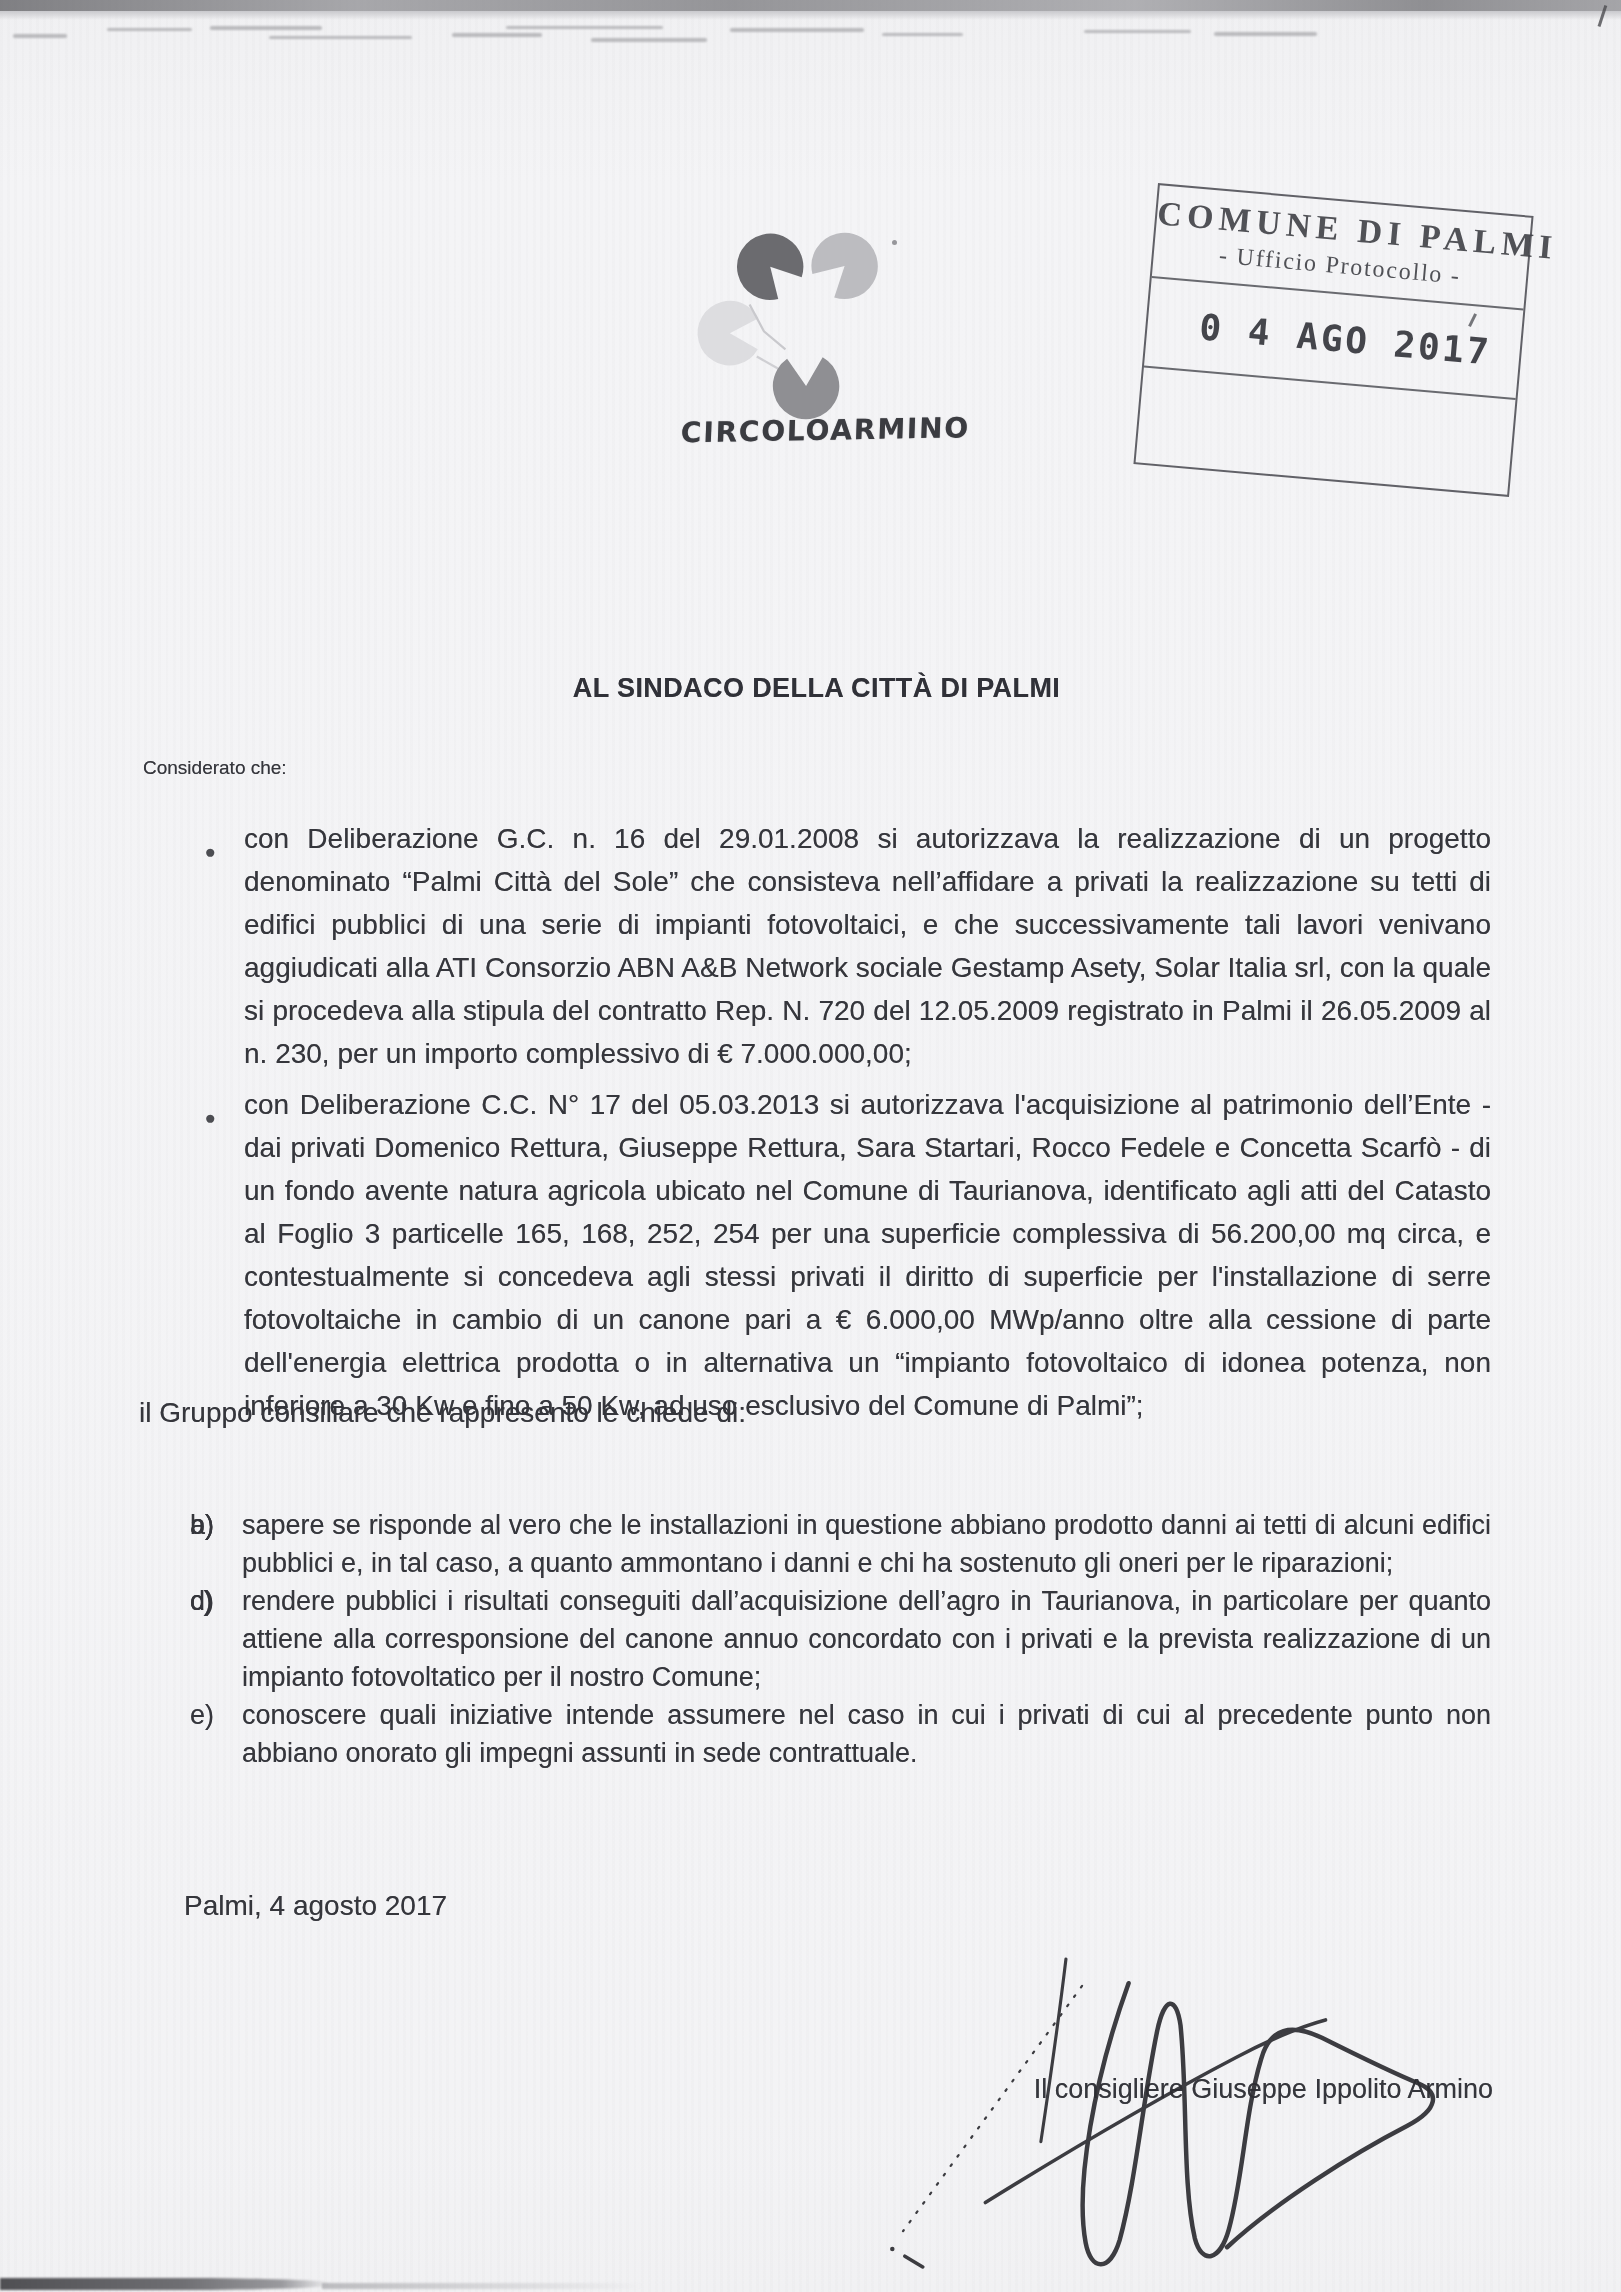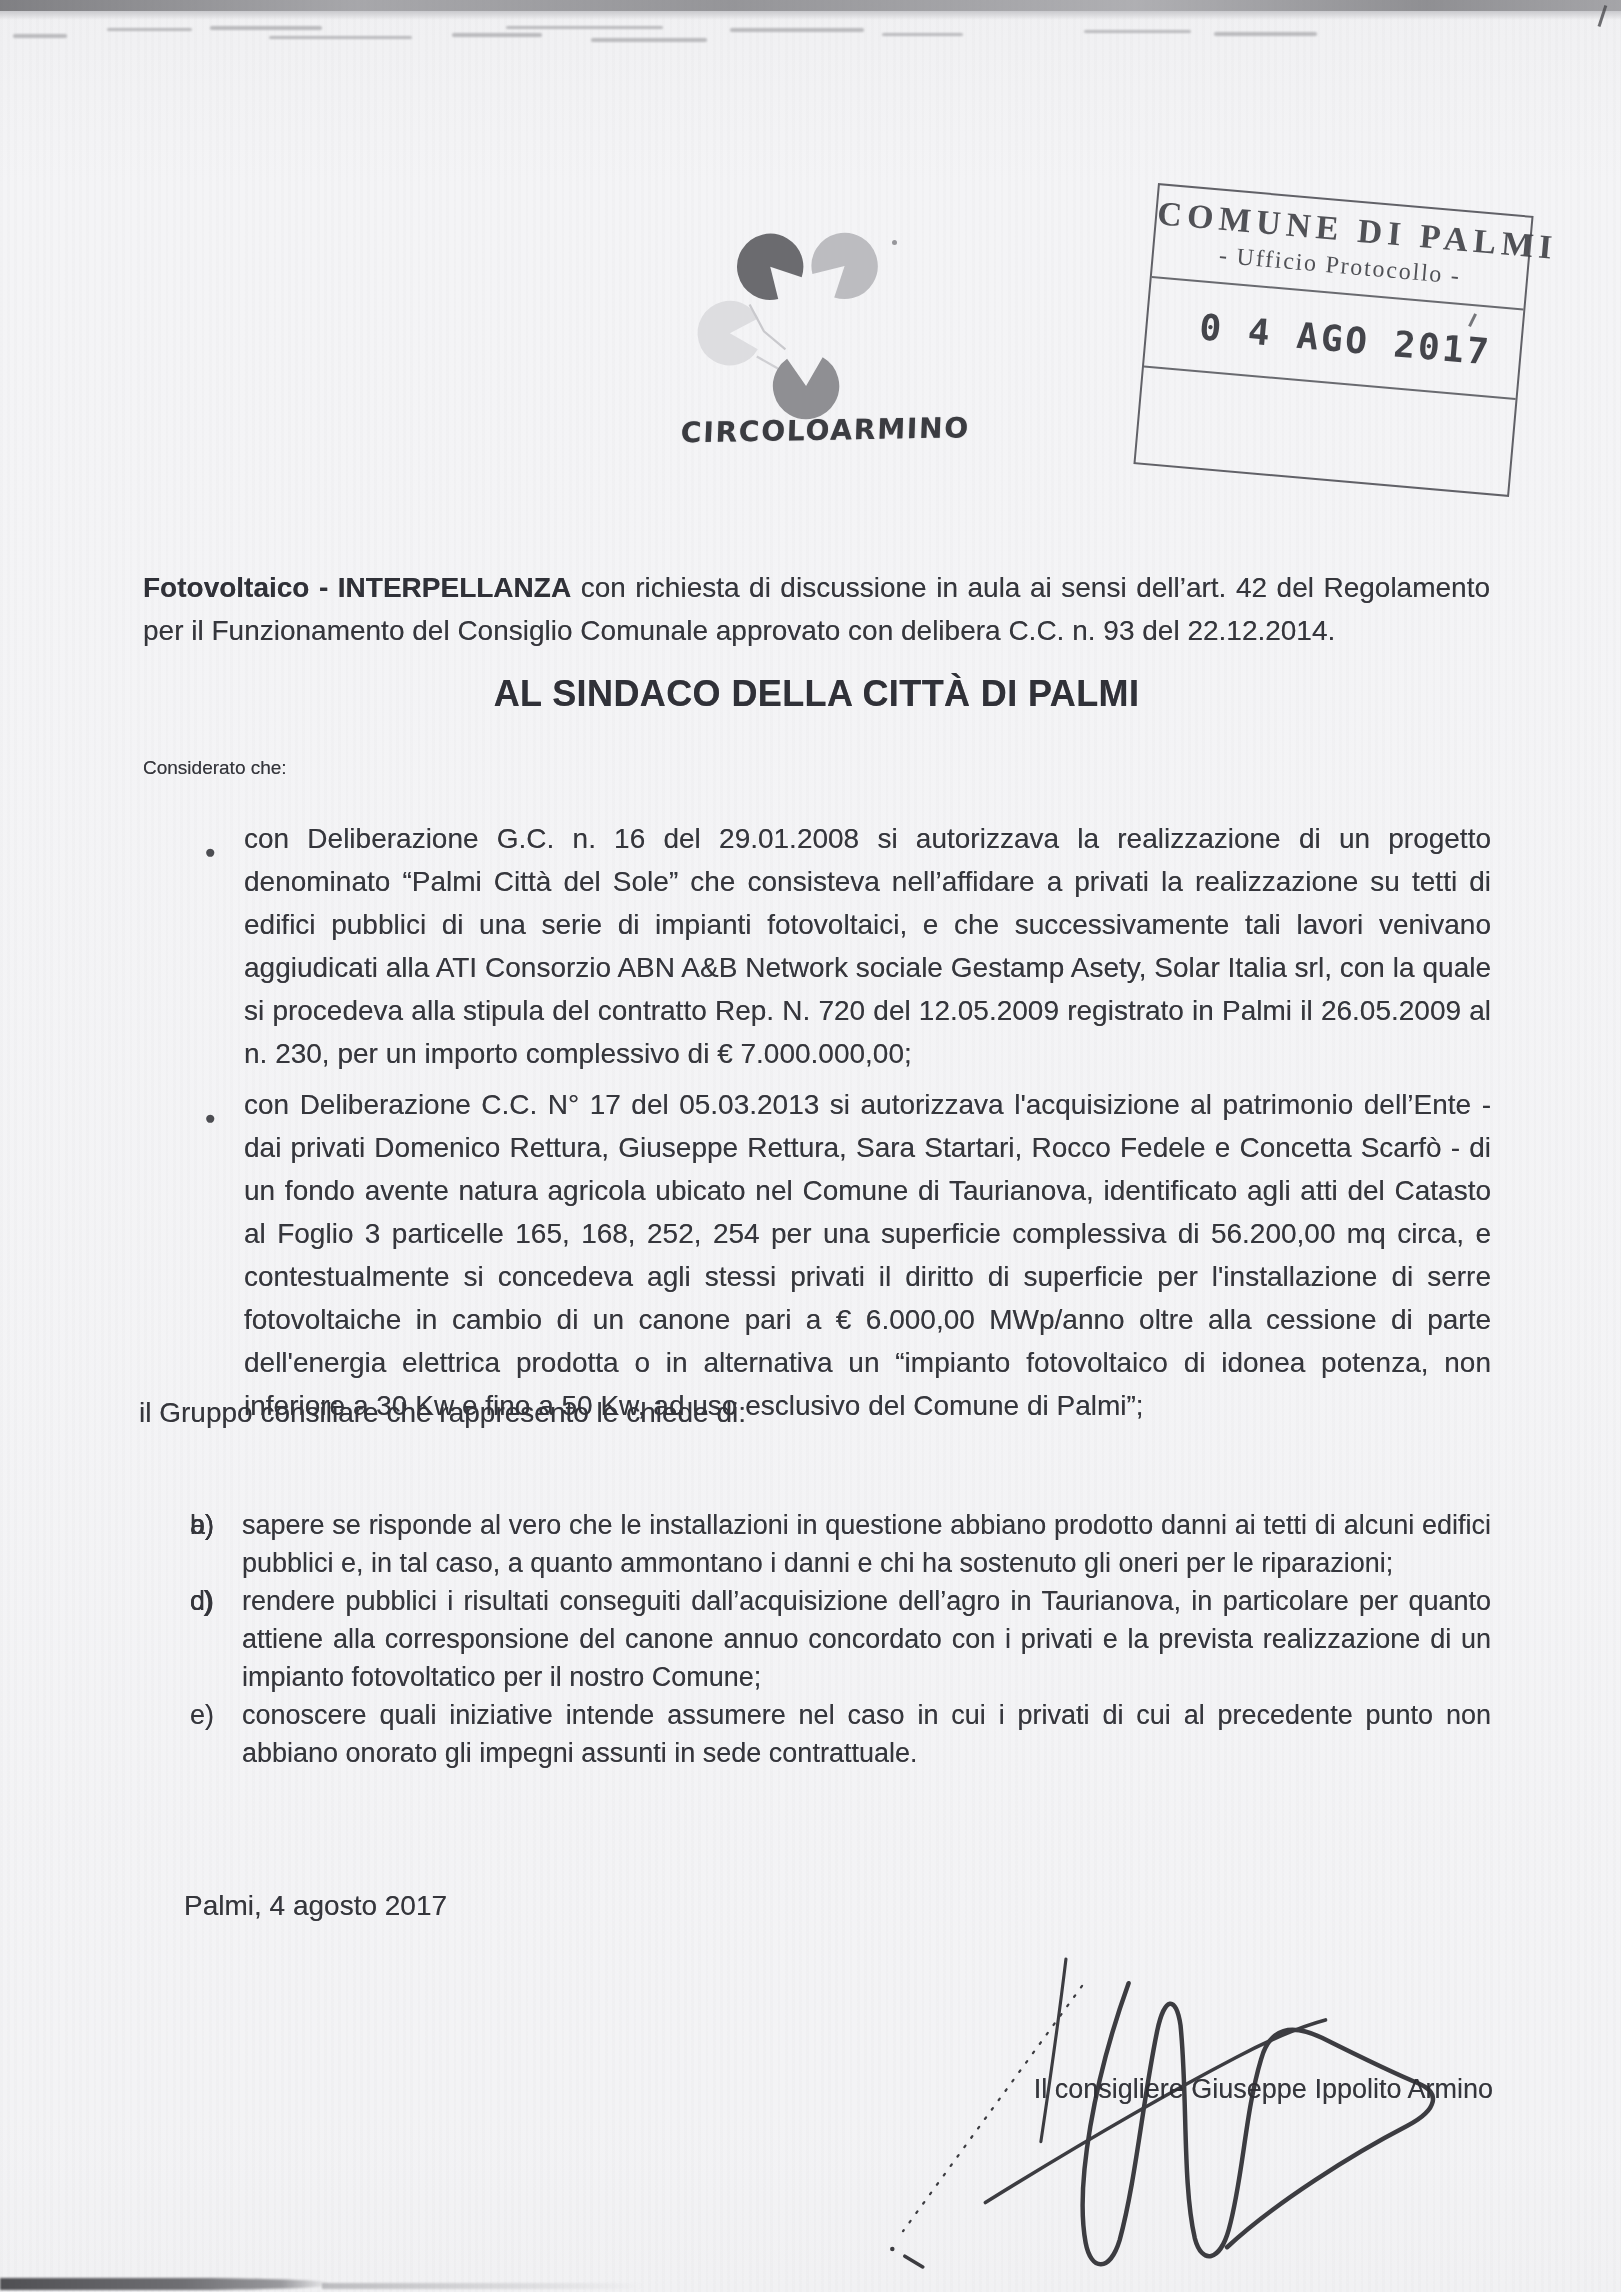--- a/index.html
+++ b/index.html
@@ -113,9 +113,6 @@
     <div class="stamp-empty"></div>
   </div>
 
-  <div class="txt intro">
-    <b>Fotovoltaico - INTERPELLANZA</b><span> con richiesta di discussione in aula ai sensi dell’art. 42 del Regolamento per il Funzionamento del Consiglio Comunale approvato con delibera C.C. n. 93 del 22.12.2014.</span>
-  </div>
 
   <div class="txt heading">AL SINDACO DELLA CITTÀ DI PALMI</div>
 

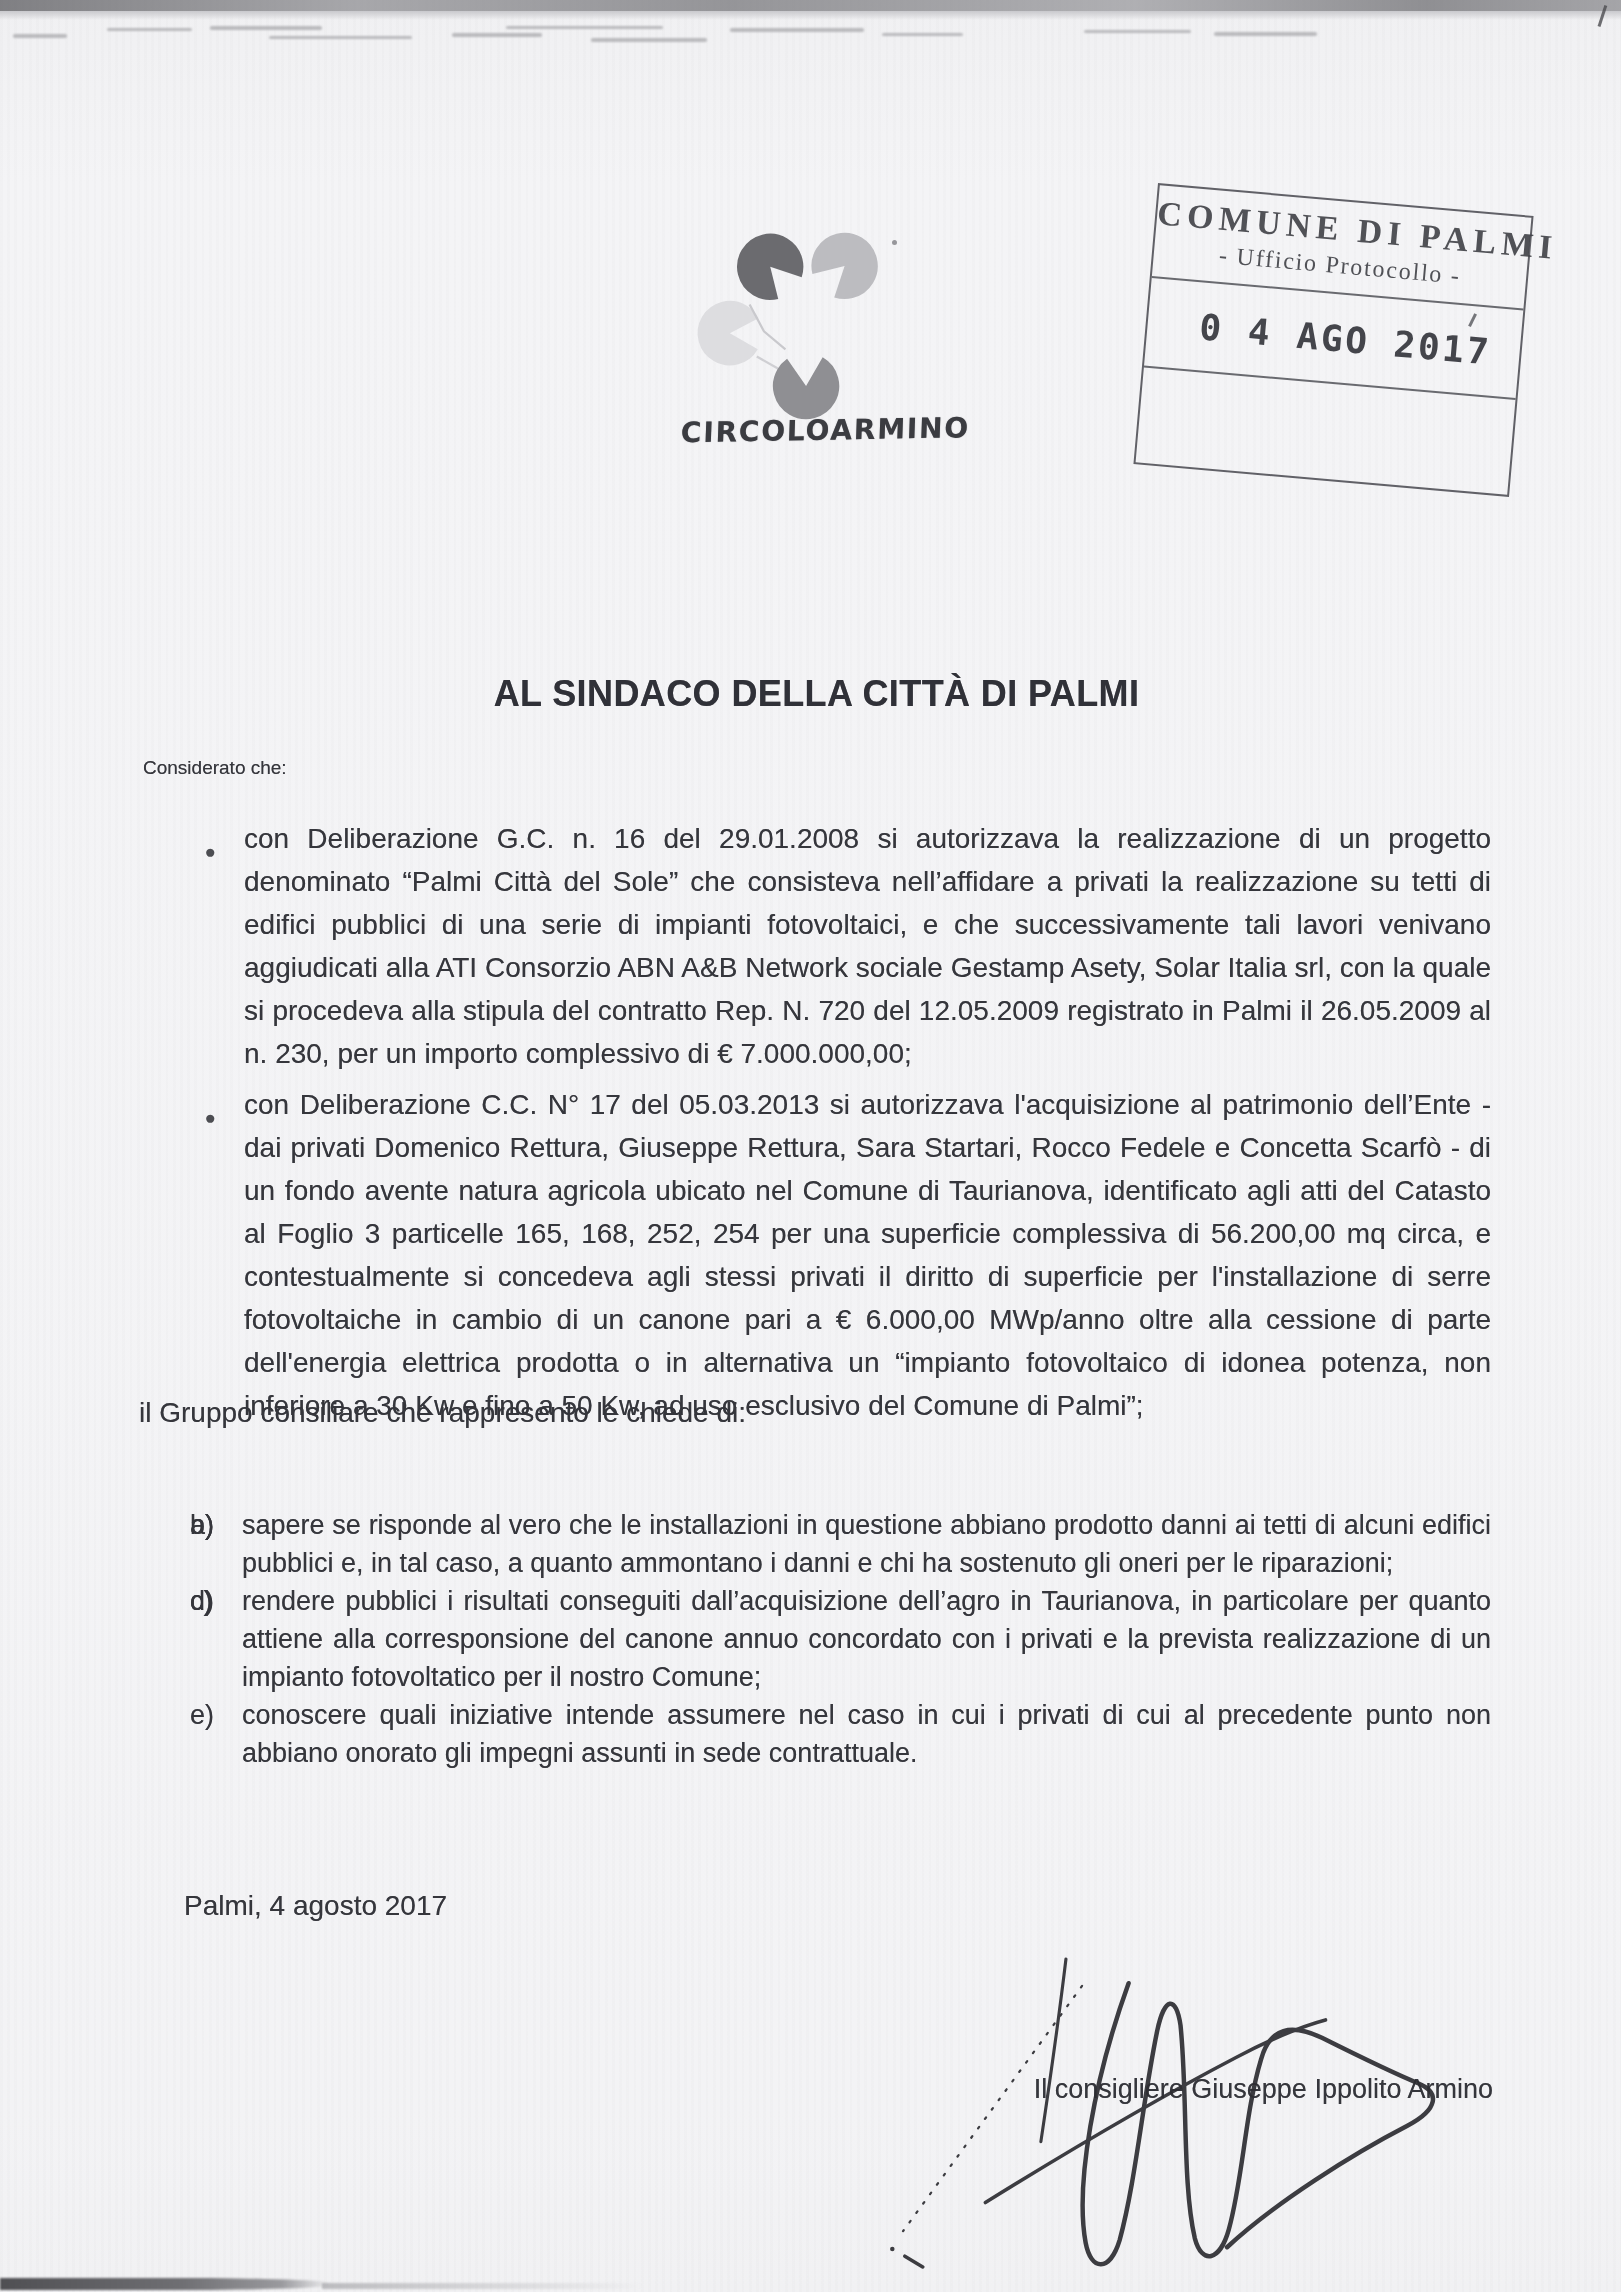--- a/index.html
+++ b/index.html
@@ -48,7 +48,7 @@
   
   .intro{left:143px;top:566px;width:1347px;font-size:28px;line-height:43px;text-align:justify;}
   .intro b{font-weight:700;color:#303138;}
-  .heading{left:143px;top:673px;width:1347px;text-align:center;font-weight:700;font-size:36px;letter-spacing:0.4px;color:#303138;}
+  .heading{left:143px;top:673px;width:1347px;text-align:center;font-weight:700;font-size:27px;letter-spacing:0.4px;color:#303138;}
   .considerato{left:143px;top:757px;font-size:19px;}
   ul.premises{position:absolute;left:199px;top:817px;width:1292px;margin:0;padding:0;list-style:none;}
   ul.premises li{position:relative;padding-left:45px;font-size:28px;line-height:43px;text-align:justify;margin-bottom:8px;

